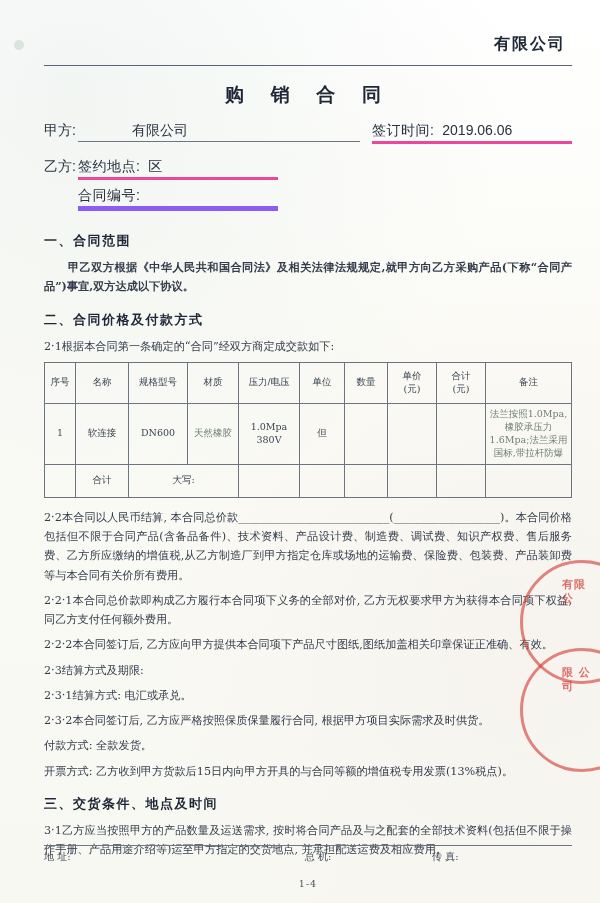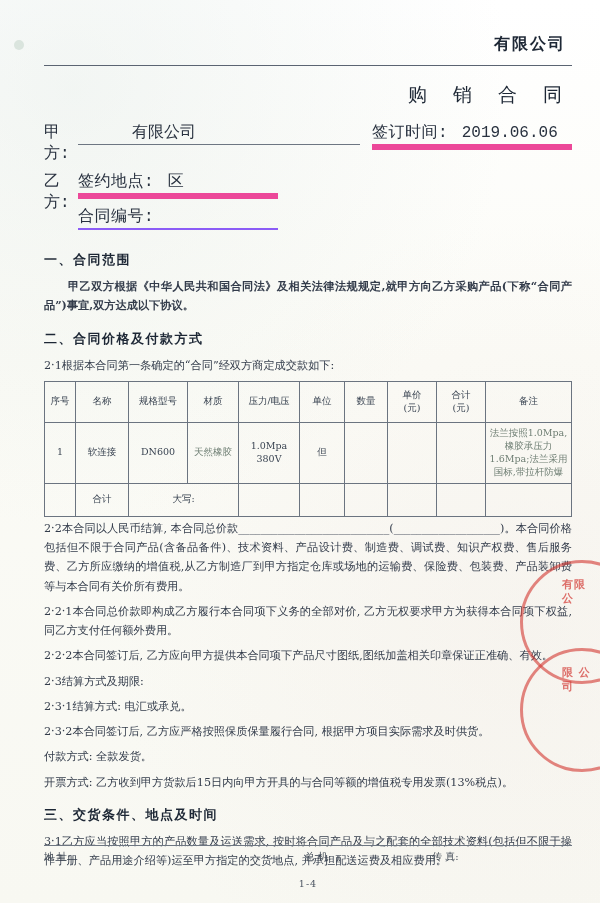--- a/index.html
+++ b/index.html
@@ -52,10 +52,10 @@
     margin-top: 10px;
   }
   .doc-title {
-    text-align: right;
+    text-align: center;
     font-family: "DejaVu Serif", "Liberation Serif", serif;
     font-size: 19px;
-    font-weight: normal;
+    font-weight: bold;
     letter-spacing: 10px;
     color: #1d2735;
     margin: 16px 0 14px 0;

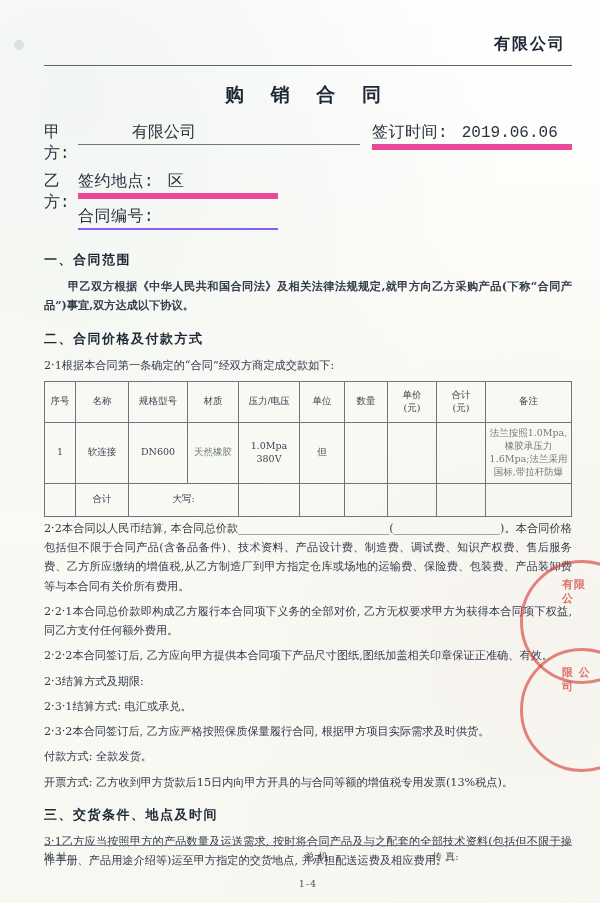--- a/index.html
+++ b/index.html
@@ -61,8 +61,8 @@
     margin: 16px 0 14px 0;
   }
   .parties {
-    font-family: Liberation Mono, monospace;
-    font-size: 16px;
+    font-family: Liberation Sans, sans-serif;
+    font-size: 14px;
     color: #28313f;
   }
   .party-row {

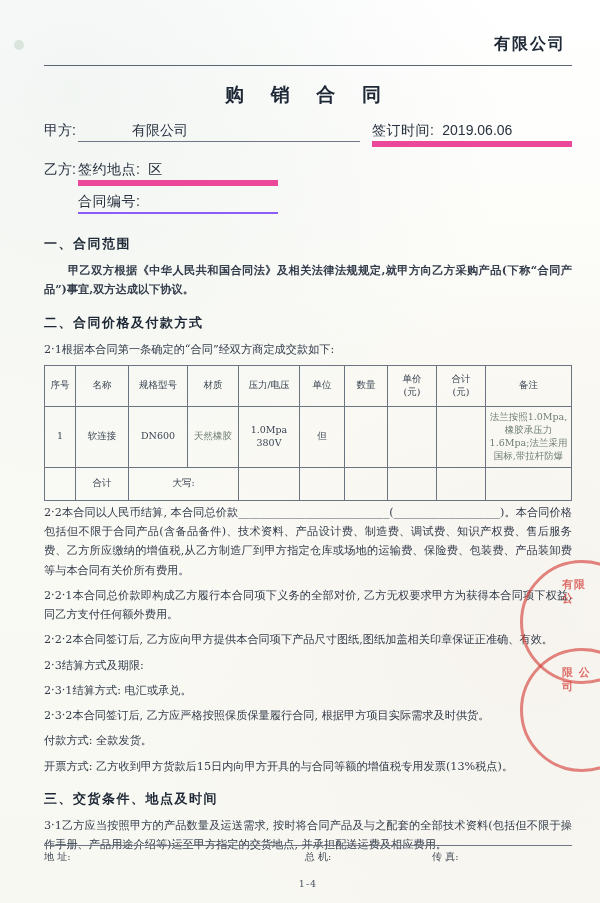--- a/index.html
+++ b/index.html
@@ -86,7 +86,7 @@
     flex: none;
   }
   .meta-line {
-    border-bottom: 6px solid #ec4899;
+    border-bottom: 3px solid #ec4899;
     padding-bottom: 1px;
     margin-bottom: 7px;
     white-space: nowrap;

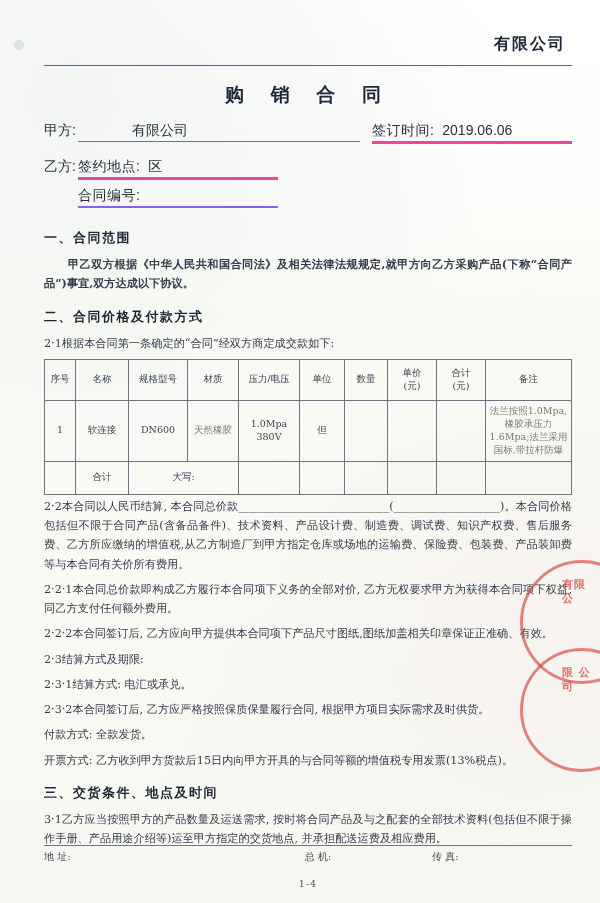--- a/index.html
+++ b/index.html
@@ -92,7 +92,7 @@
     white-space: nowrap;
   }
   .meta-line.last {
-    border-bottom: 2px solid #8b5cf6;
+    border-bottom: 5px solid #8b5cf6;
   }
   .meta-key {
     letter-spacing: 0.5px;

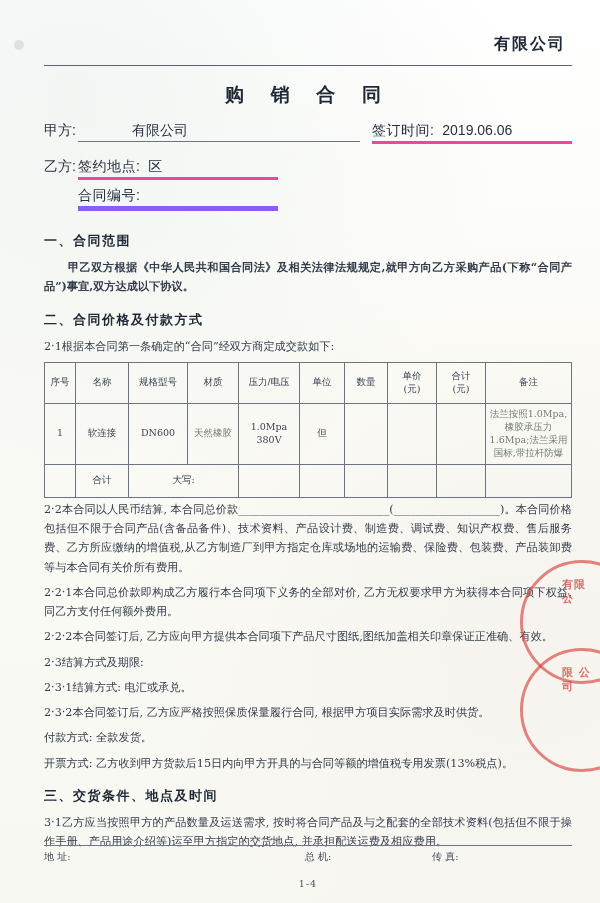--- a/index.html
+++ b/index.html
@@ -133,7 +133,7 @@
     font-size: 9.5px;
     color: #3a4452;
     margin-top: 4px;
-    margin-bottom: 2px;
+    margin-bottom: 10px;
   }
   table.goods th, table.goods td {
     border: 1px solid #6b7480;

